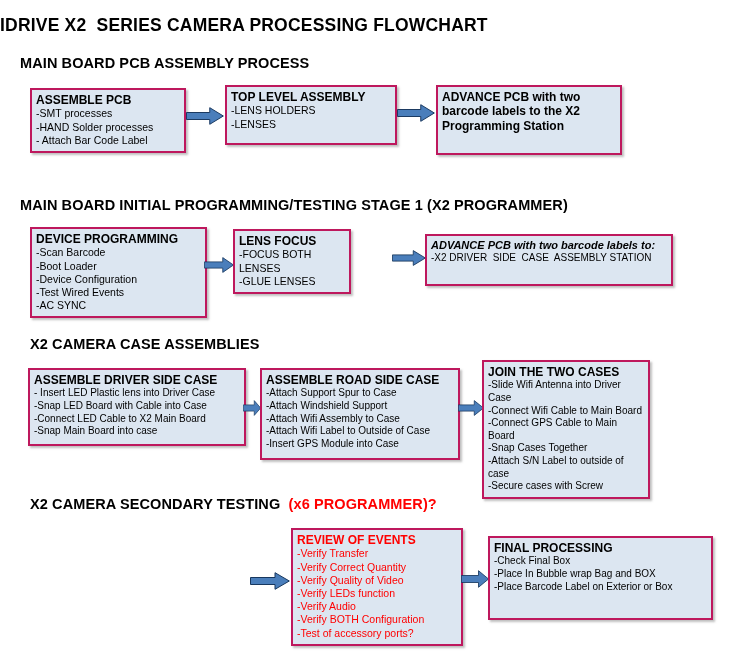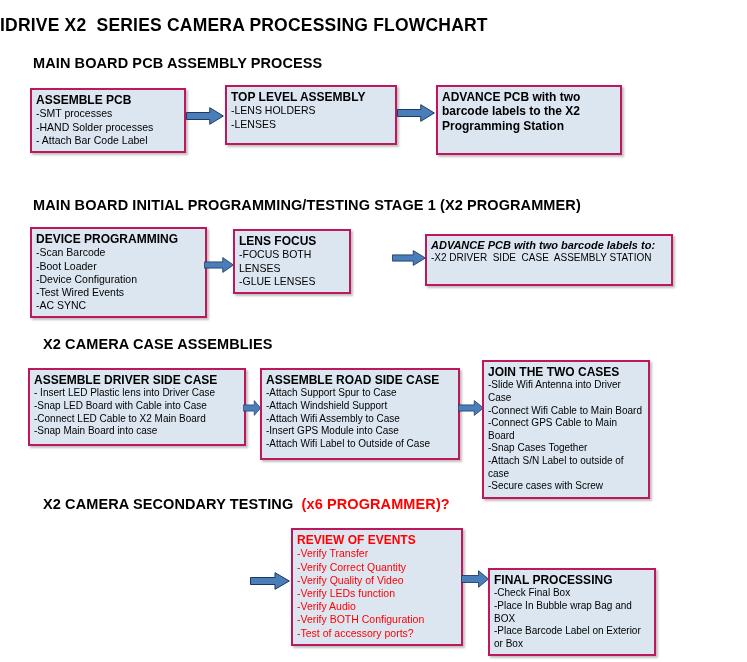--- a/index.html
+++ b/index.html
@@ -14,7 +14,7 @@
   }
   .section-heading {
     position:absolute; font-size:14.5px; font-weight:700;
-    white-space:pre; letter-spacing:0.1px;margin-left:13px;
+    white-space:pre; letter-spacing:0.1px;
   }
   .red-text { color: var(--red, #ff0000); }
 

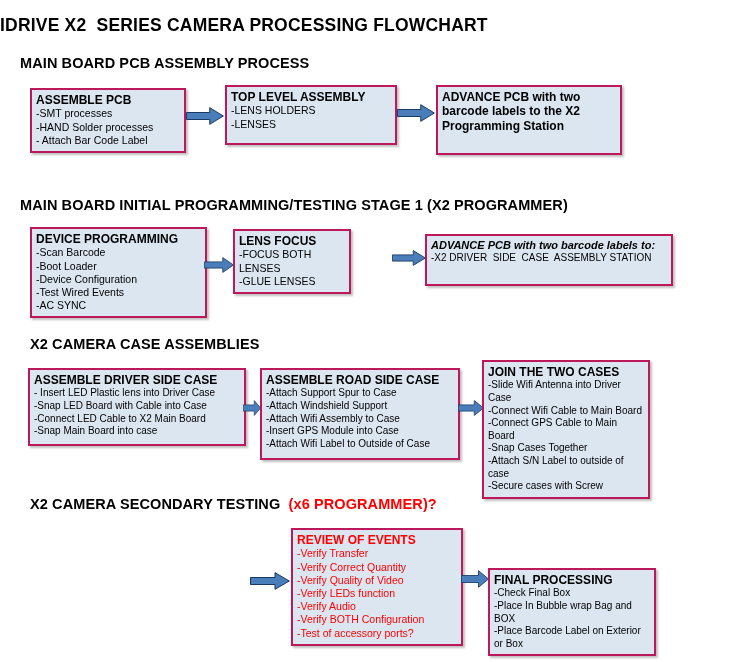--- a/index.html
+++ b/index.html
@@ -128,8 +128,8 @@
     <div class="box-item">-Attach Support Spur to Case</div>
     <div class="box-item">-Attach Windshield Support</div>
     <div class="box-item">-Attach Wifi Assembly to Case</div>
+    <div class="box-item">-Attach Wifi Label to Outside of Case</div>
     <div class="box-item">-Insert GPS Module into Case</div>
-    <div class="box-item">-Attach Wifi Label to Outside of Case</div>
   </div>
 
   <div class="arrow" style="left:458px; top:400px; width:26px; height:16px;">

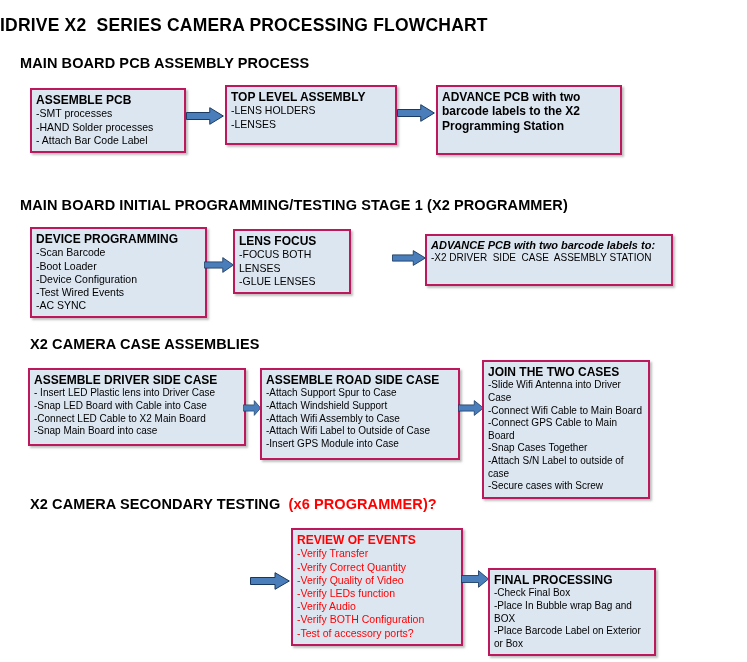--- a/index.html
+++ b/index.html
@@ -174,7 +174,7 @@
       </svg>
   </div>
 
-  <div class="flow-box sm" style="left:488px; top:536px; width:168px; min-height:84px;margin-top:32px;">
+  <div class="flow-box sm" style="left:488px; top:536px; width:225px; min-height:84px;">
     <div class="box-title">FINAL PROCESSING</div>
     <div class="box-item">-Check Final Box</div>
     <div class="box-item">-Place In Bubble wrap Bag and BOX</div>

